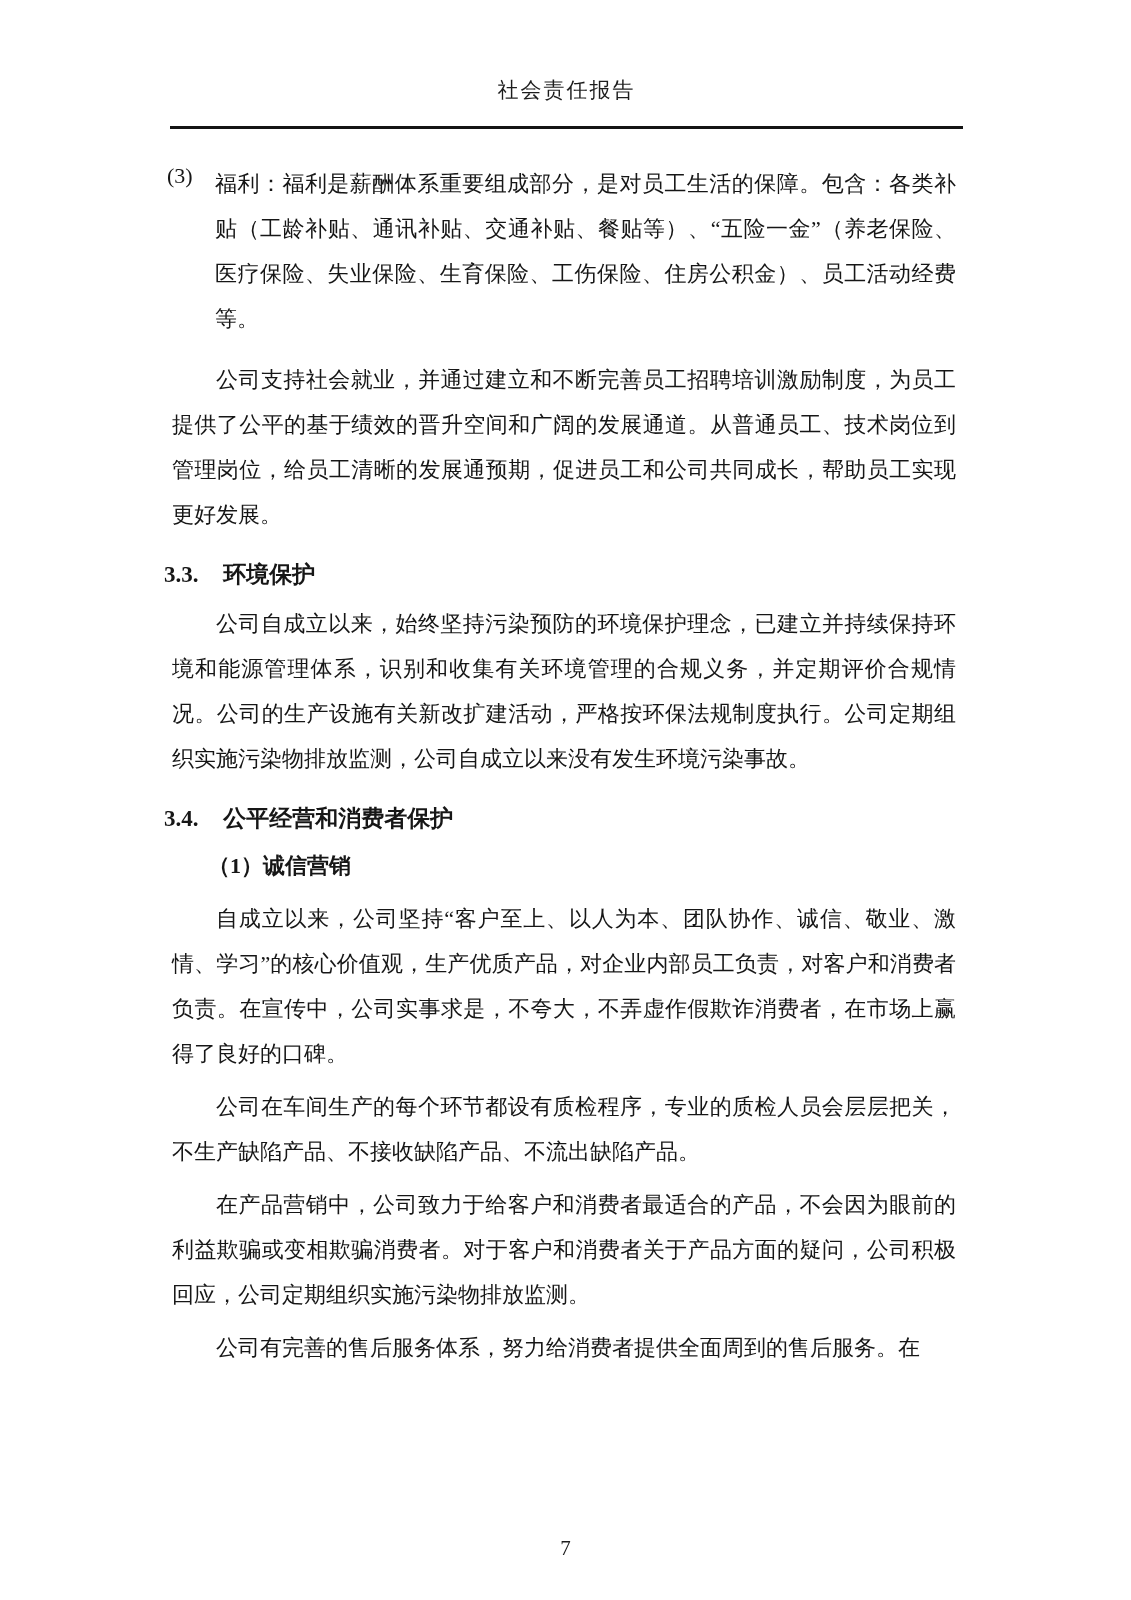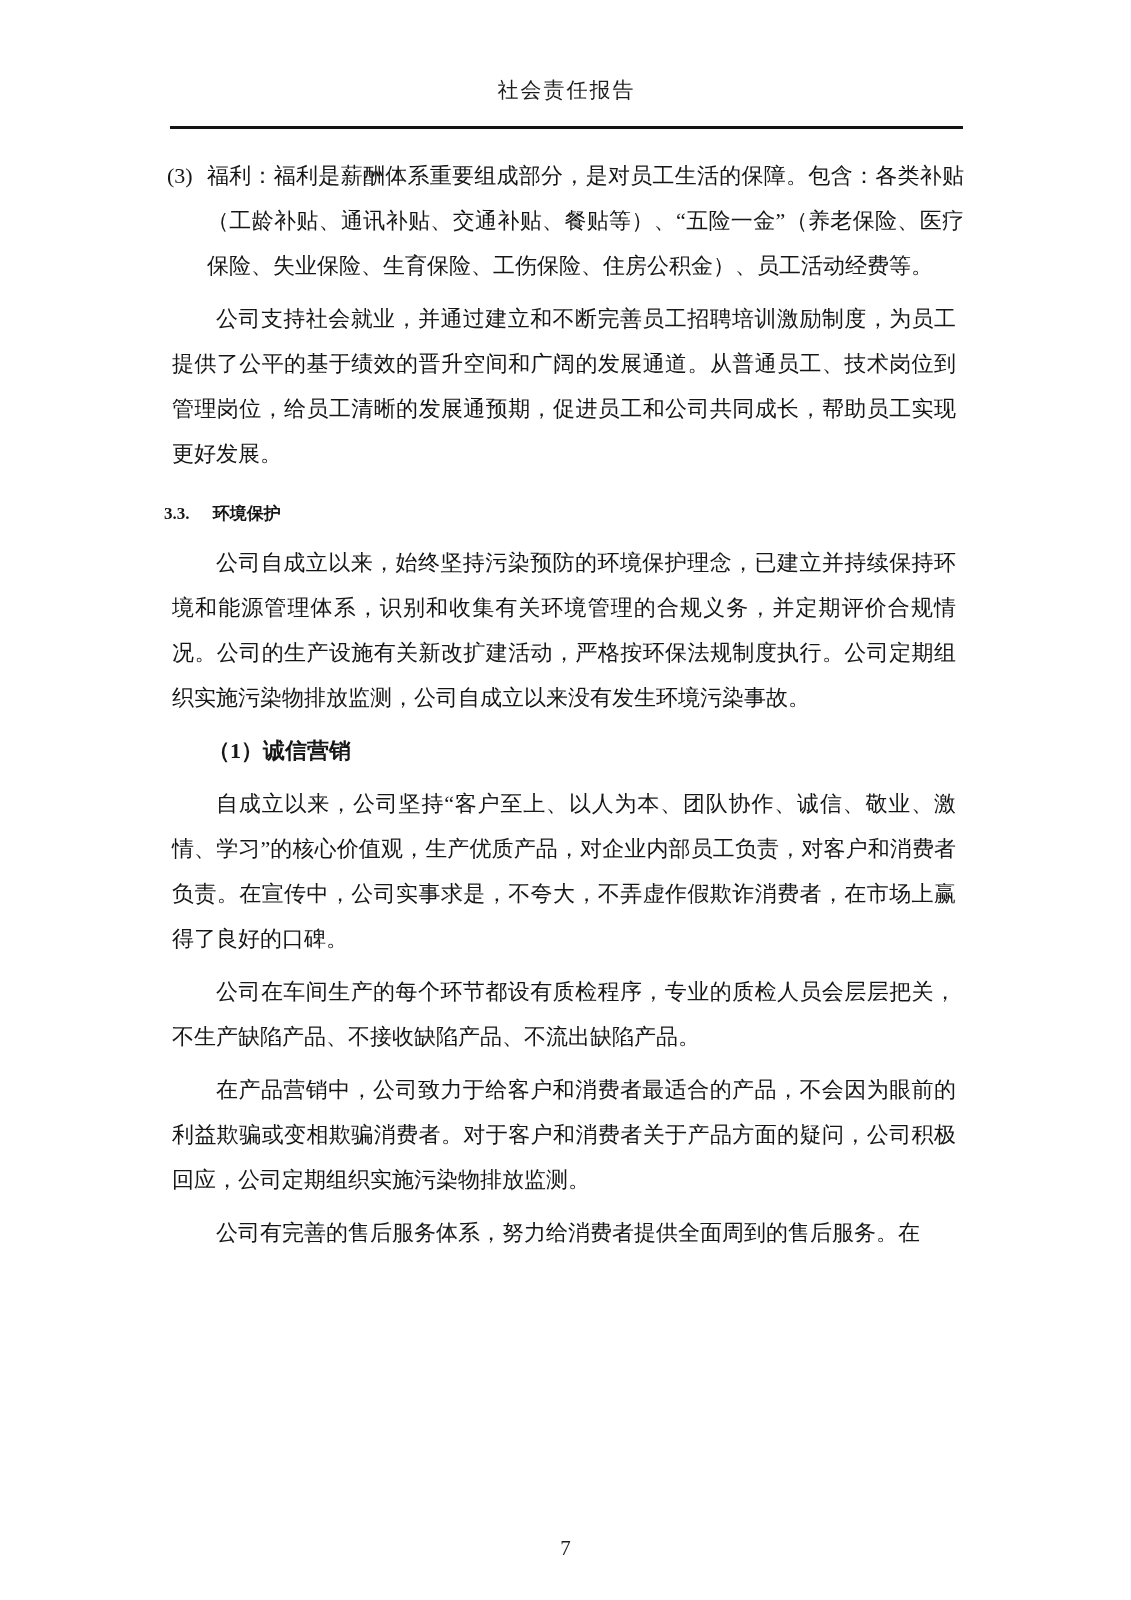--- a/index.html
+++ b/index.html
@@ -49,7 +49,7 @@
   }
   .hang-text {
     flex: 1;
-    margin: 0;
+    margin: 8px;
     text-align: justify;
   }
   .para {

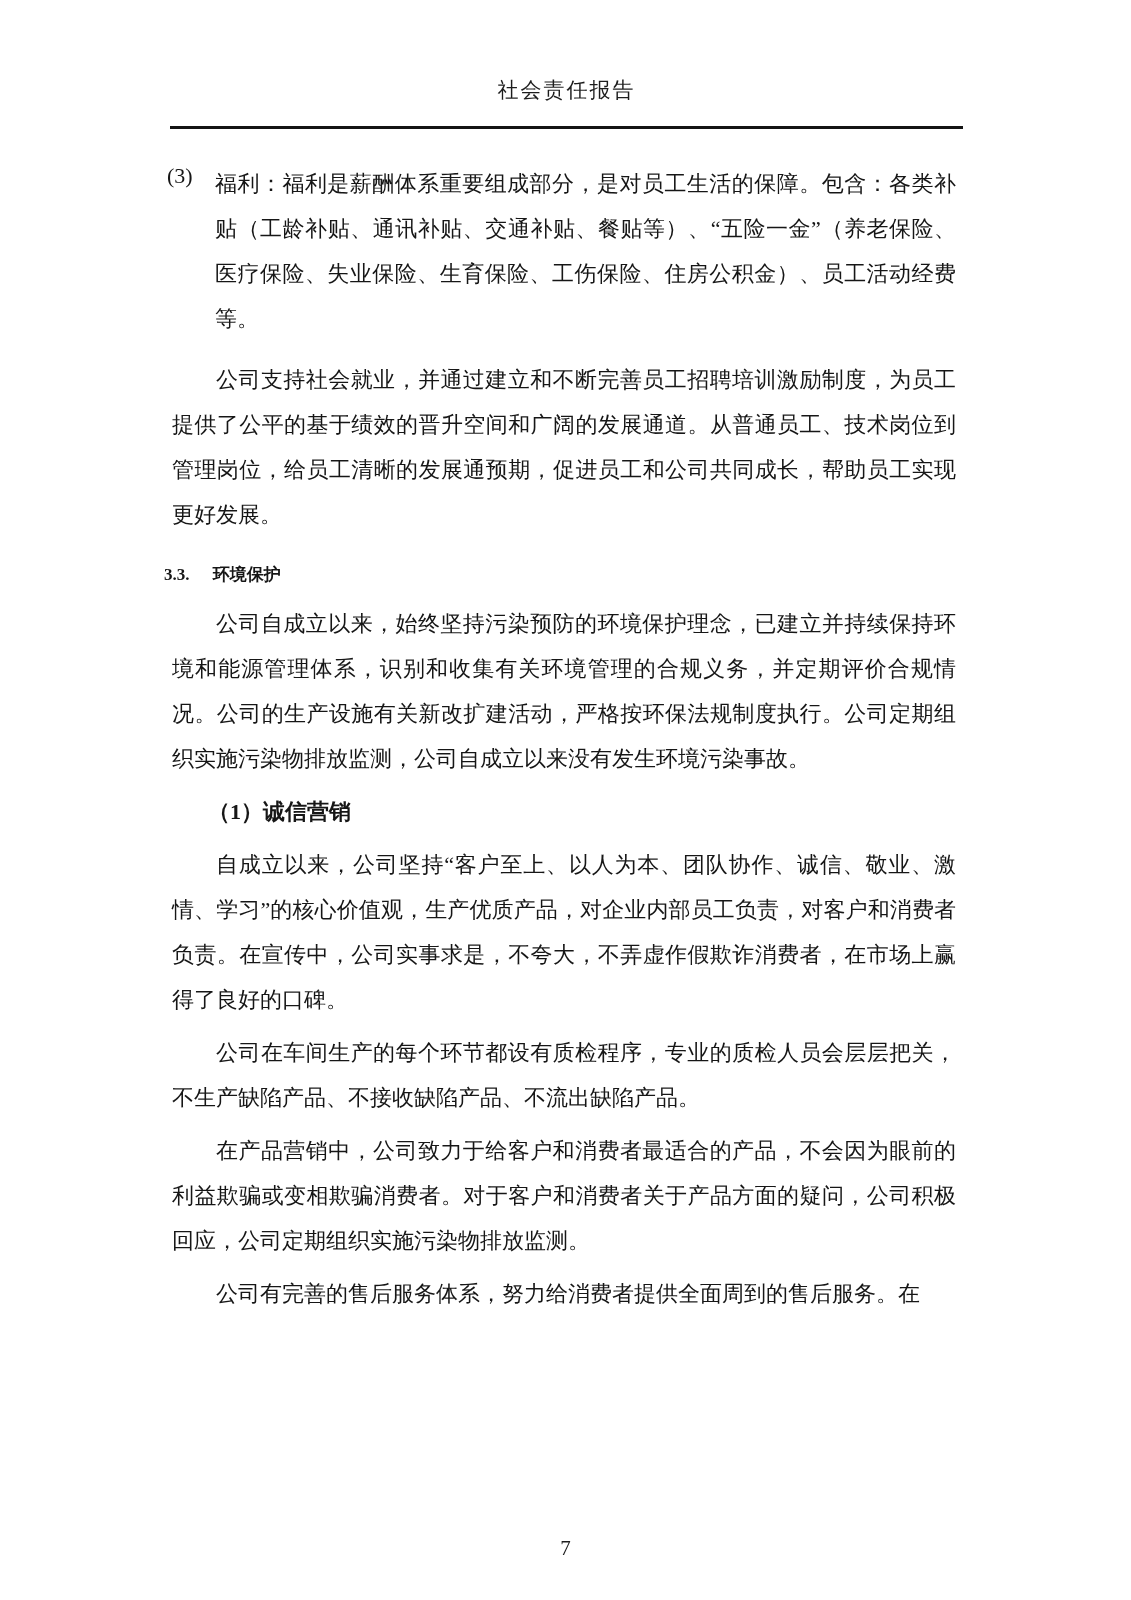--- a/index.html
+++ b/index.html
@@ -57,7 +57,7 @@
     text-indent: 44px;
   }
   .section-heading {
-    font-size: 17px;
+    font-size: 23px;
     font-weight: bold;
     line-height: 36px;
     margin: 20px 0 6px 0;

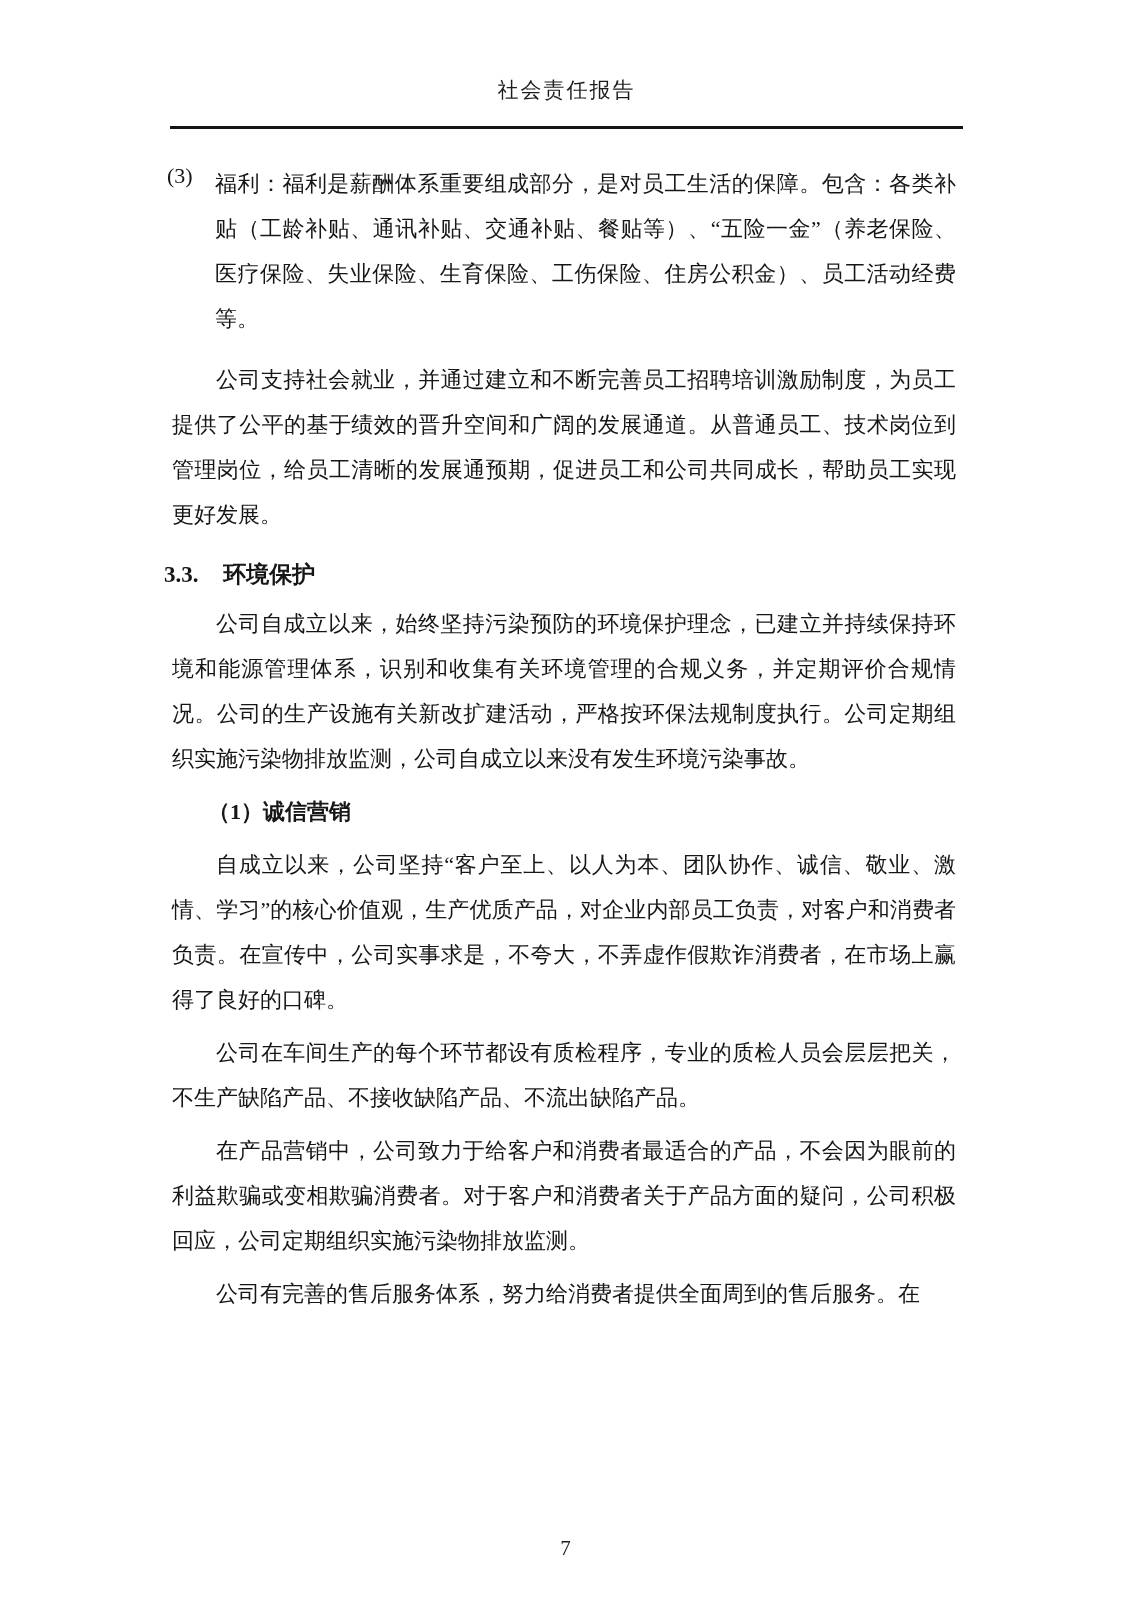--- a/index.html
+++ b/index.html
@@ -109,6 +109,10 @@
 
     <p class="para">公司自成立以来，始终坚持污染预防的环境保护理念，已建立并持续保持环境和能源管理体系，识别和收集有关环境管理的合规义务，并定期评价合规情况。公司的生产设施有关新改扩建活动，严格按环保法规制度执行。公司定期组织实施污染物排放监测，公司自成立以来没有发生环境污染事故。</p>
 
+    <h2 class="section-heading">
+      <span class="sec-num">3.4.</span>
+      <span class="sec-title">公平经营和消费者保护</span>
+    </h2>
 
     <p class="sub-item">（1）诚信营销</p>
 

